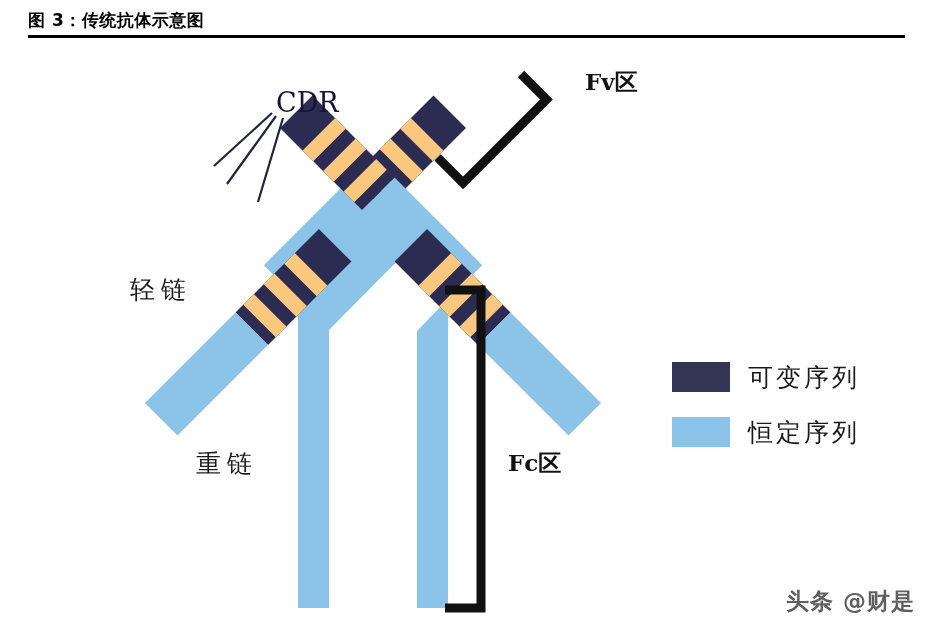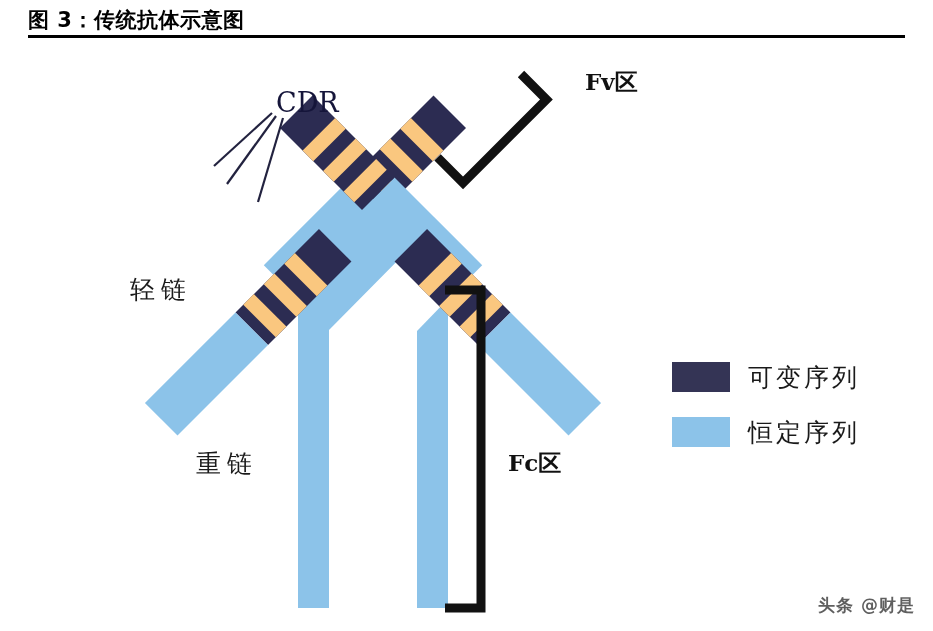--- a/index.html
+++ b/index.html
@@ -30,7 +30,7 @@
   .fig-title {
     font-family: "DejaVu Sans", "Liberation Sans", sans-serif;
     font-weight: bold;
-    font-size: 21px;
+    font-size: 17px;
     color: #000000;
     letter-spacing: 0.5px;
     white-space: nowrap;

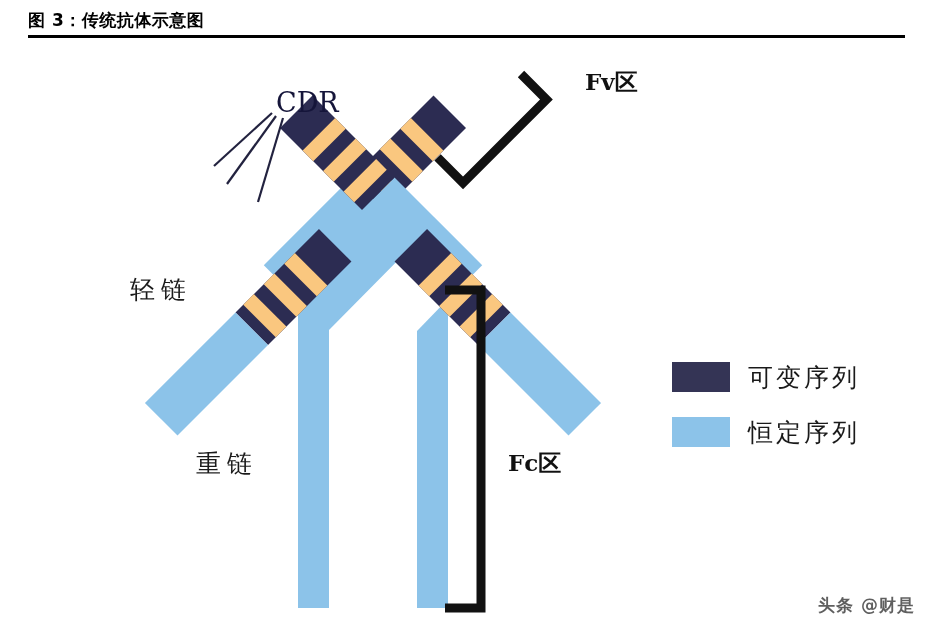--- a/index.html
+++ b/index.html
@@ -89,7 +89,7 @@
     right: 18px;
     bottom: 14px;
     font-family: "DejaVu Sans", "Liberation Sans", sans-serif;
-    font-size: 17px;
+    font-size: 23px;
     font-weight: bold;
     color: #3c3c3c;
     opacity: 0.82;

